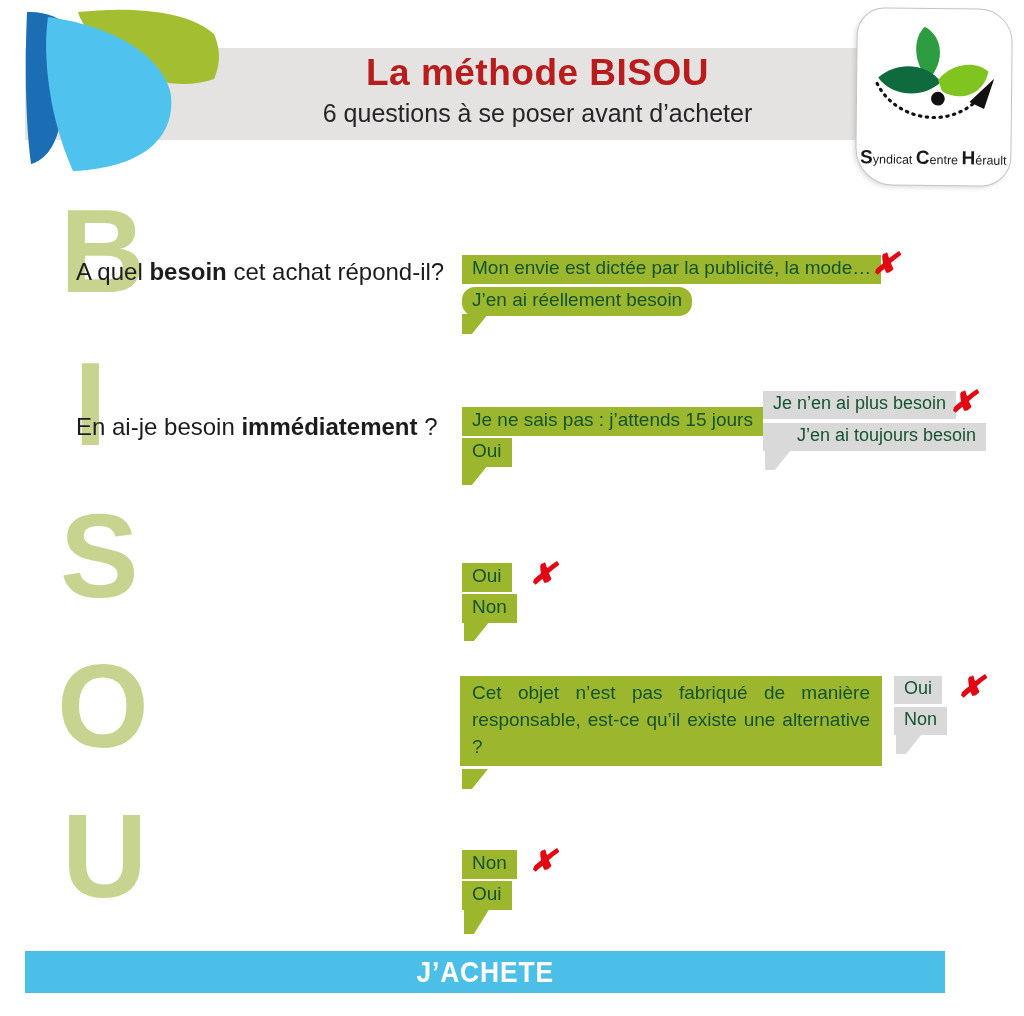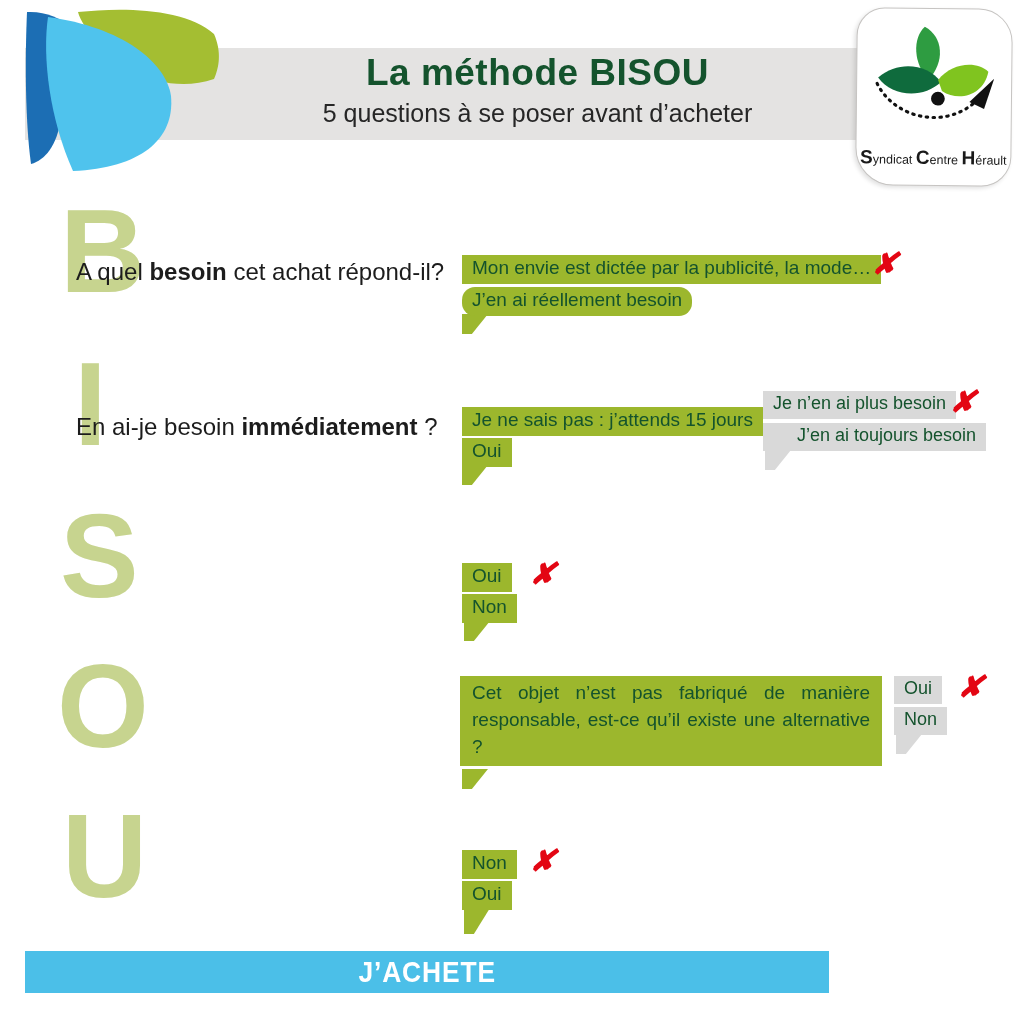--- a/index.html
+++ b/index.html
@@ -10,7 +10,7 @@
   
   .band{position:absolute;left:25px;top:48px;width:838px;height:92px;background:#e4e3e2;}
   .header-text{position:absolute;left:245px;top:52px;width:585px;text-align:center;}
-  .title{font-size:37px;font-weight:bold;color:#14532d;line-height:42px;letter-spacing:0.5px;}
+  .title{font-size:37px;font-weight:bold;color:#b91c1c;line-height:42px;letter-spacing:0.5px;}
   .subtitle{font-size:25px;color:#262626;line-height:30px;margin-top:4px;}
   .leaves{position:absolute;left:0;top:0;}
   

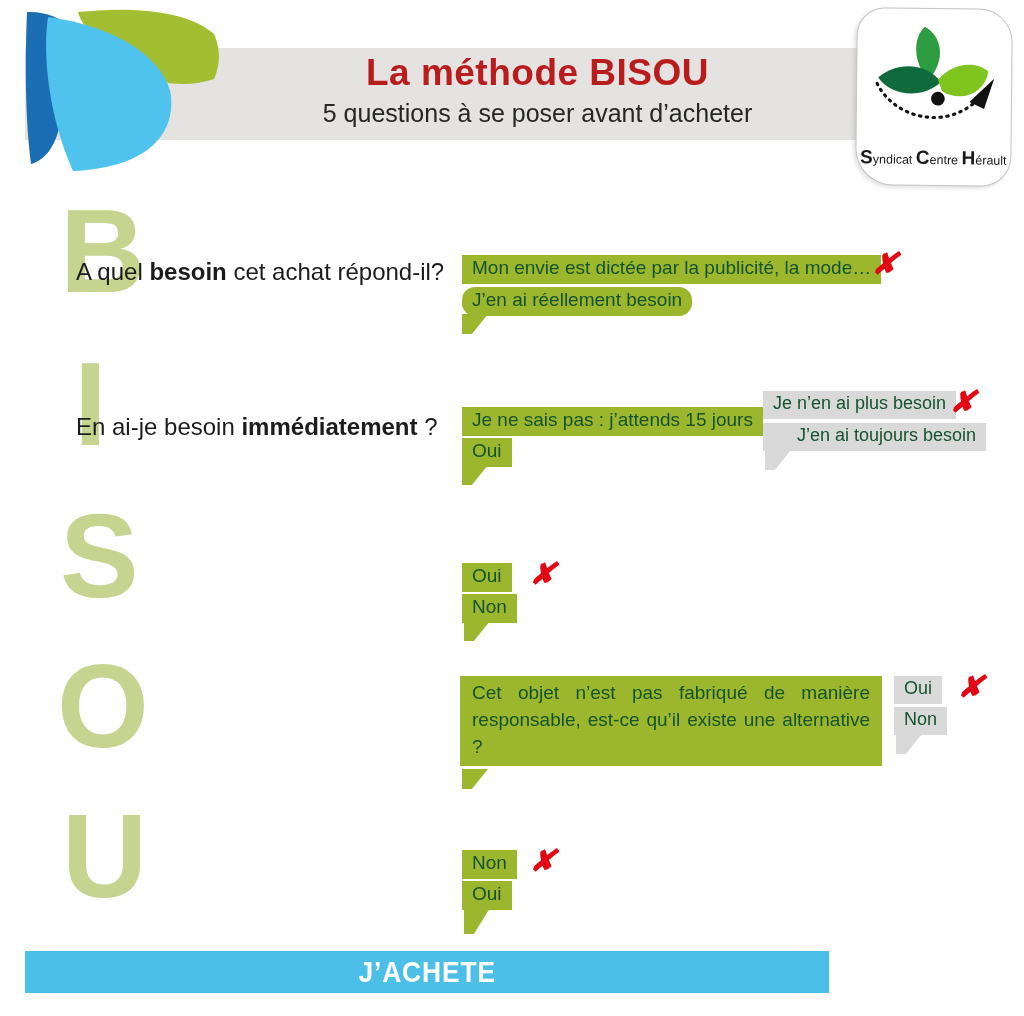--- a/index.html
+++ b/index.html
@@ -69,7 +69,7 @@
 
   <div class="header-text">
     <div class="title">La méthode BISOU</div>
-    <div class="subtitle">5 questions à se poser avant d’acheter</div>
+    <div class="subtitle">6 questions à se poser avant d’acheter</div>
   </div>
 
   <div class="letter" style="left:60px;top:205px;">B</div>

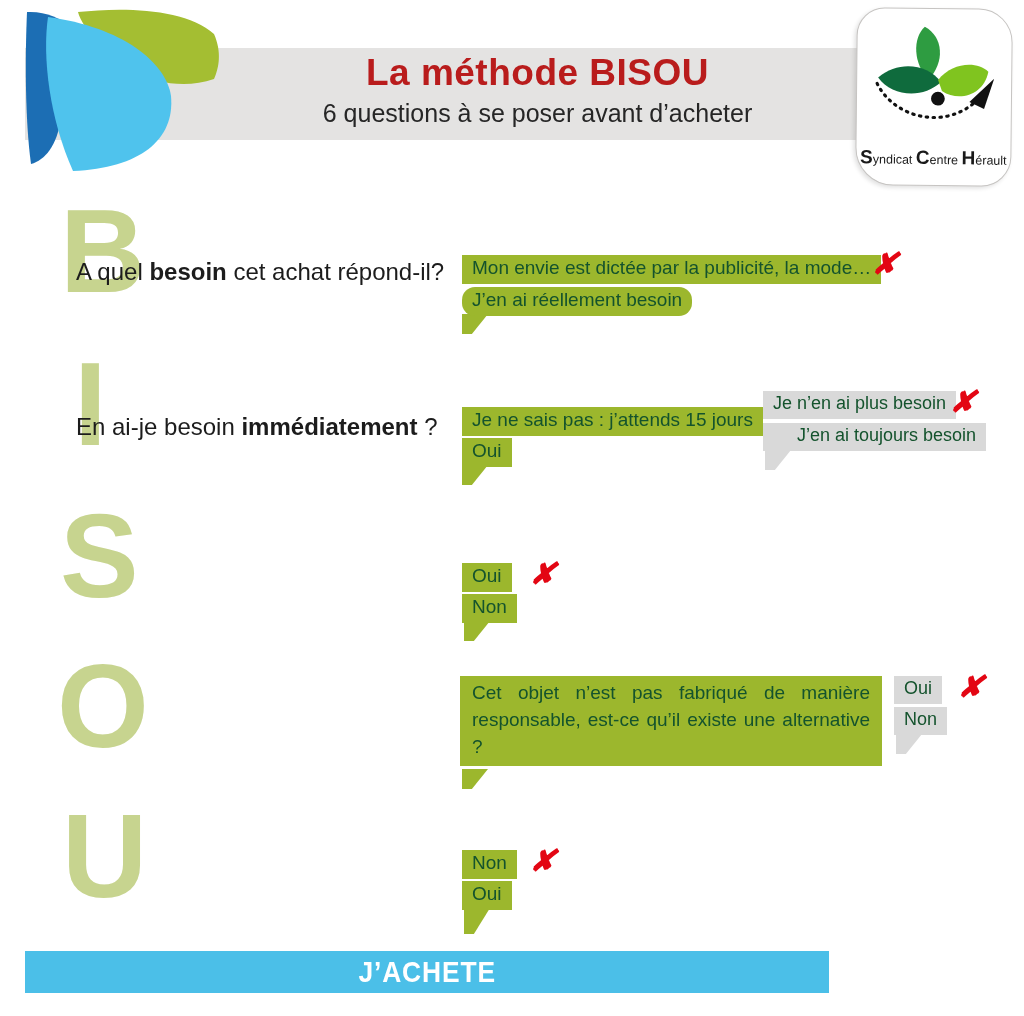--- a/index.html
+++ b/index.html
@@ -38,7 +38,7 @@
   .xmark{position:absolute;color:#e30613;font-size:30px;font-weight:bold;font-style:italic;
     transform:skewX(-6deg);z-index:3;line-height:30px;}
   
-  .footer{position:absolute;left:25px;top:951px;width:804px;height:42px;background:#4bbfe8;
+  .footer{position:absolute;left:25px;top:951px;width:920px;height:42px;background:#4bbfe8;
     display:flex;align-items:center;justify-content:center;}
   .footer-label{color:#ffffff;font-size:30px;font-weight:bold;letter-spacing:1px;transform:scaleX(0.88);}
 </style>

